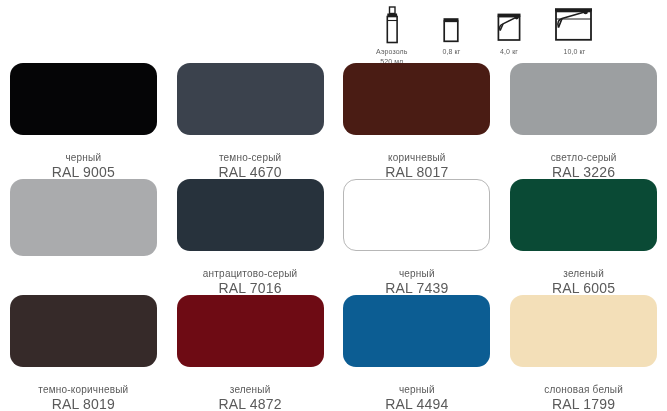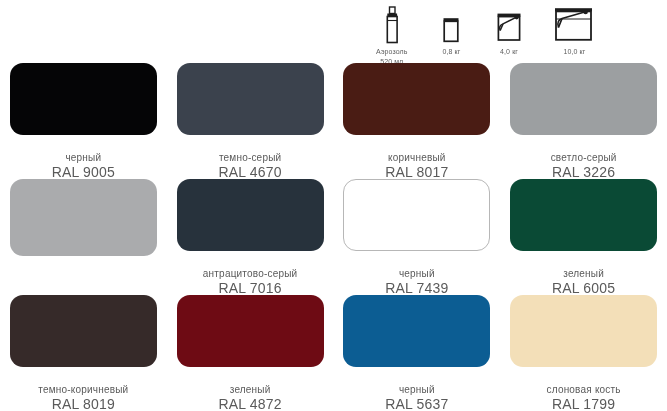--- a/index.html
+++ b/index.html
@@ -225,7 +225,7 @@
     <div class="swatch-cell">
       <div class="swatch-chip" style="background: rgb(243, 223, 184);"></div>
       <div class="swatch-text">
-        <div class="swatch-name">слоновая кость</div>
+        <div class="swatch-name">слоновая белый</div>
         <div class="swatch-code">RAL 1799</div>
       </div>
     </div>

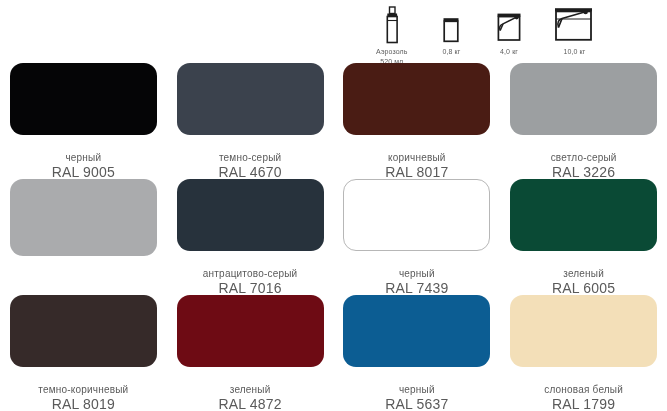--- a/index.html
+++ b/index.html
@@ -219,7 +219,7 @@
       <div class="swatch-chip" style="background: rgb(12, 93, 147);"></div>
       <div class="swatch-text">
         <div class="swatch-name">черный</div>
-        <div class="swatch-code">RAL 5637</div>
+        <div class="swatch-code">RAL 4494</div>
       </div>
     </div>
     <div class="swatch-cell">

